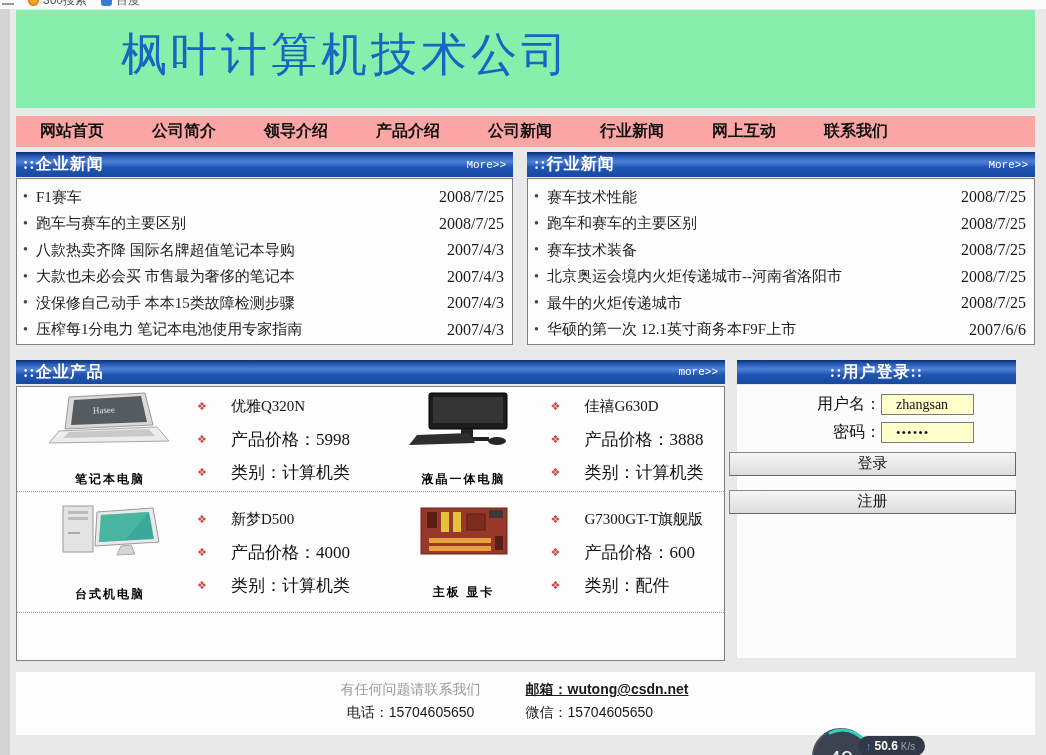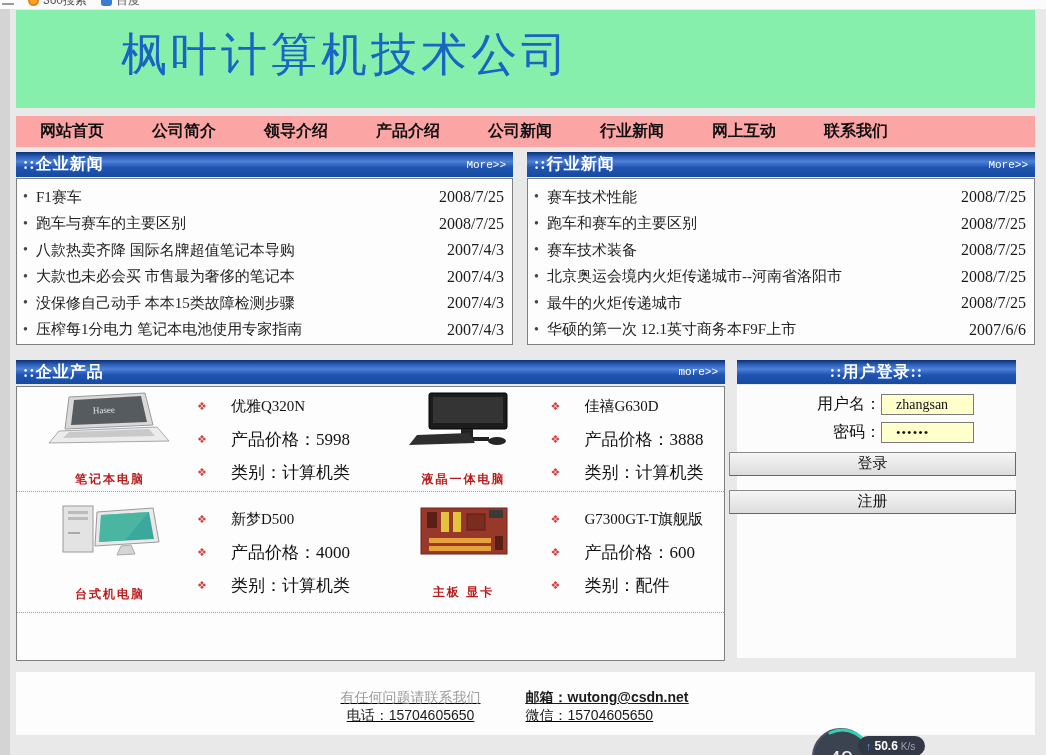--- a/index.html
+++ b/index.html
@@ -52,7 +52,7 @@
   .prod-row-1 { height:105px; } .prod-row-2 { height:121px; }
   .prod-cell { width:50%; display:flex; align-items:center; }
   .prod-img { width:158px; margin-left:14px; text-align:center; flex:0 0 158px; }
-  .prod-caption { font-size:12px; font-weight:bold; color:#b91c1c; letter-spacing:2px; margin-top:18px;
+  .prod-caption { font-size:12px; font-weight:bold; color:#000000; letter-spacing:2px; margin-top:18px;
     font-family:"Liberation Sans","DejaVu Sans",sans-serif; }
   .prod-info { margin-left:8px; }
   .prod-line { display:flex; align-items:center; height:33px; }

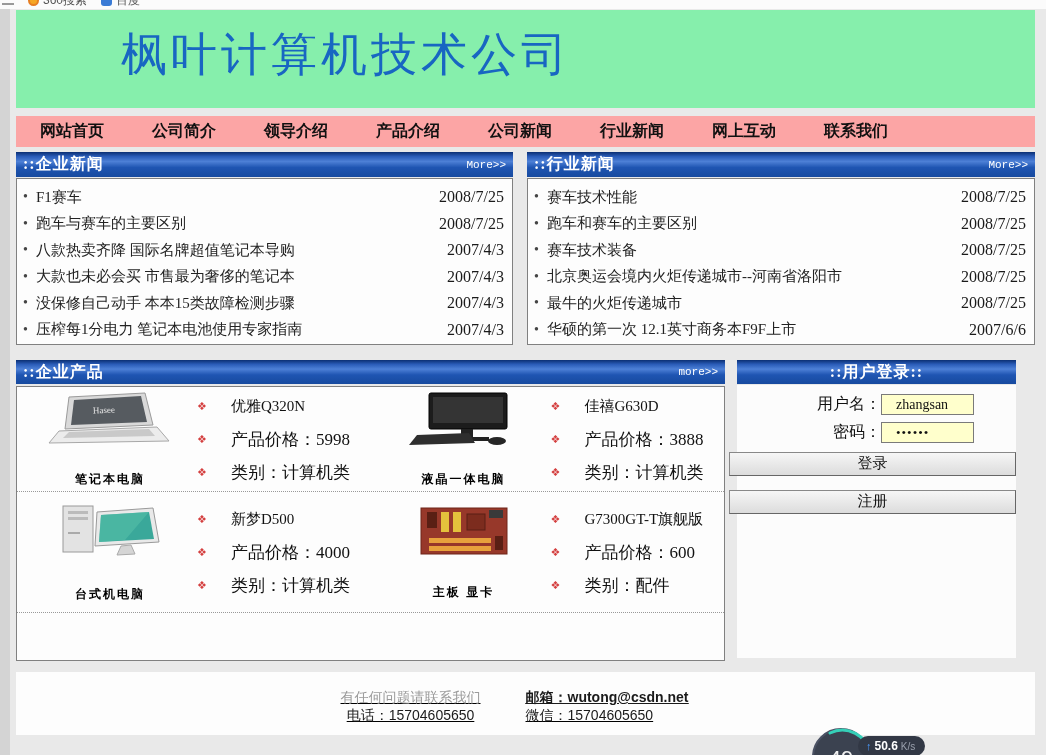--- a/index.html
+++ b/index.html
@@ -74,8 +74,8 @@
     padding:1px 9px 2px 9px; cursor:pointer; font-family:"Liberation Serif","DejaVu Serif",serif; }
 
   .site-footer { position:absolute; left:0; top:663px; width:1019px; height:63px; background:#fdfdfd; padding-top:9px; }
-  .footer-grid { width:460px; margin:8px auto; display:grid; grid-template-columns:230px 230px; 
-    font-family:"Liberation Sans","DejaVu Sans",sans-serif;text-decoration:underline; }
+  .footer-grid { width:460px; margin:0 auto; display:grid; grid-template-columns:230px 230px; row-gap:5px;
+    font-family:"Liberation Sans","DejaVu Sans",sans-serif; }
   .footer-cell { font-size:14px; color:#1a1a1a; }
   .footer-contact { color:#9a9a9a; text-align:center; }
   .footer-email { text-decoration:underline; cursor:pointer; font-weight:bold; }

